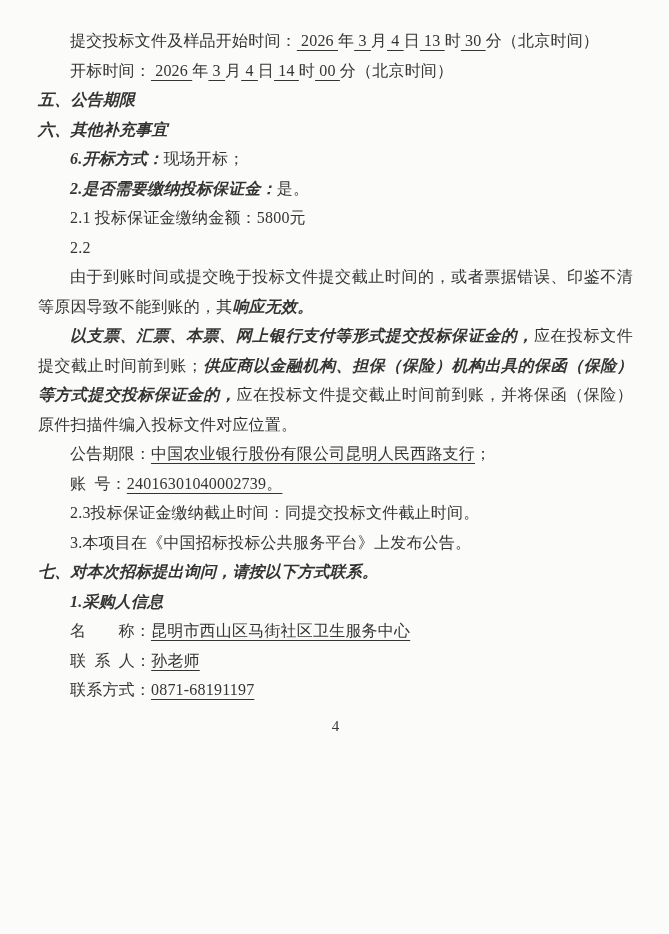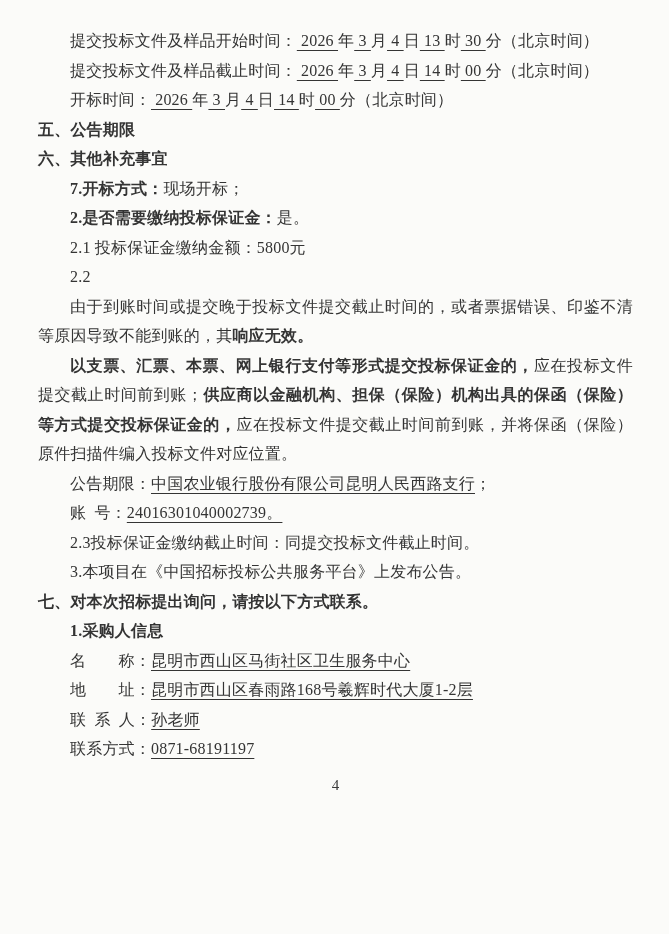--- a/index.html
+++ b/index.html
@@ -43,7 +43,6 @@
 <div class="page">
   <div class="doc">
       <p class="line indent"><span>提交投标文件及样品开始时间：</span><span class="u"> 2026 </span><span>年</span><span class="u"> 3 </span><span>月</span><span class="u"> 4 </span><span>日</span><span class="u"> 13 </span><span>时</span><span class="u"> 30 </span><span>分（北京时间）</span></p>
-      <p class="line indent"><span>提交投标文件及样品截止时间：</span><span class="u"> 2026 </span><span>年</span><span class="u"> 3 </span><span>月</span><span class="u"> 4 </span><span>日</span><span class="u"> 14 </span><span>时</span><span class="u"> 00 </span><span>分（北京时间）</span></p>
       <p class="line indent"><span>开标时间：</span><span class="u"> 2026 </span><span>年</span><span class="u"> 3 </span><span>月</span><span class="u"> 4 </span><span>日</span><span class="u"> 14 </span><span>时</span><span class="u"> 00 </span><span>分（北京时间）</span></p>
       <p class="line heading"><span class="b">五、公告期限</span></p>
       <p class="line heading"><span class="b">六、其他补充事宜</span></p>

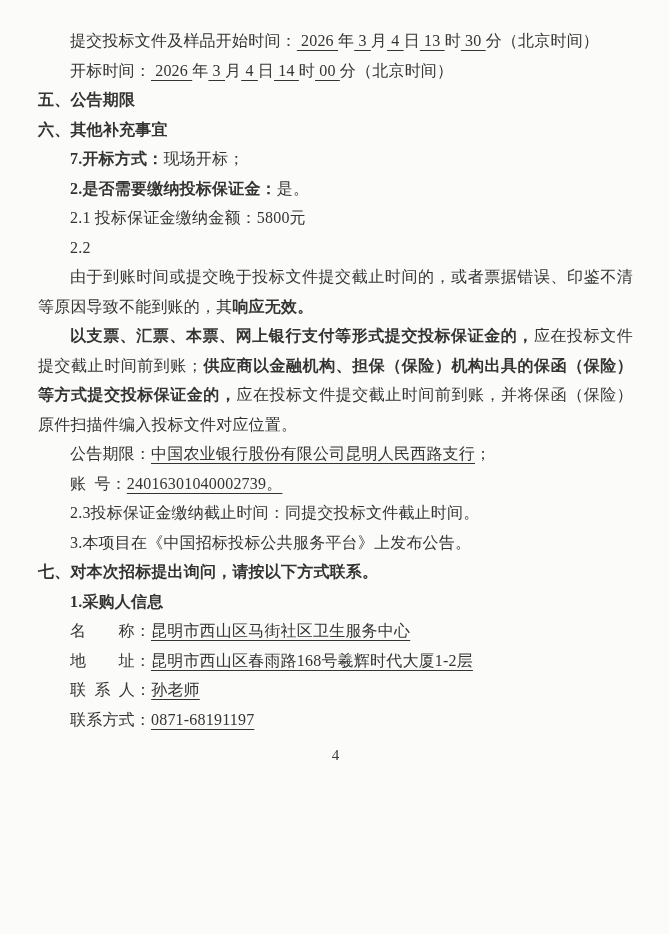--- a/index.html
+++ b/index.html
@@ -24,7 +24,7 @@
   .doc p.indent { text-indent: 2em; }
   .doc p.flush  { text-indent: 0; }
   .doc p.heading { text-indent: 0; font-weight: 700; }
-  .doc span.b { font-weight: 700; }
+  .doc span.b { font-weight: 700; font-style: italic; }
   .doc span.u {
     text-decoration: underline;
     text-underline-offset: 4px;

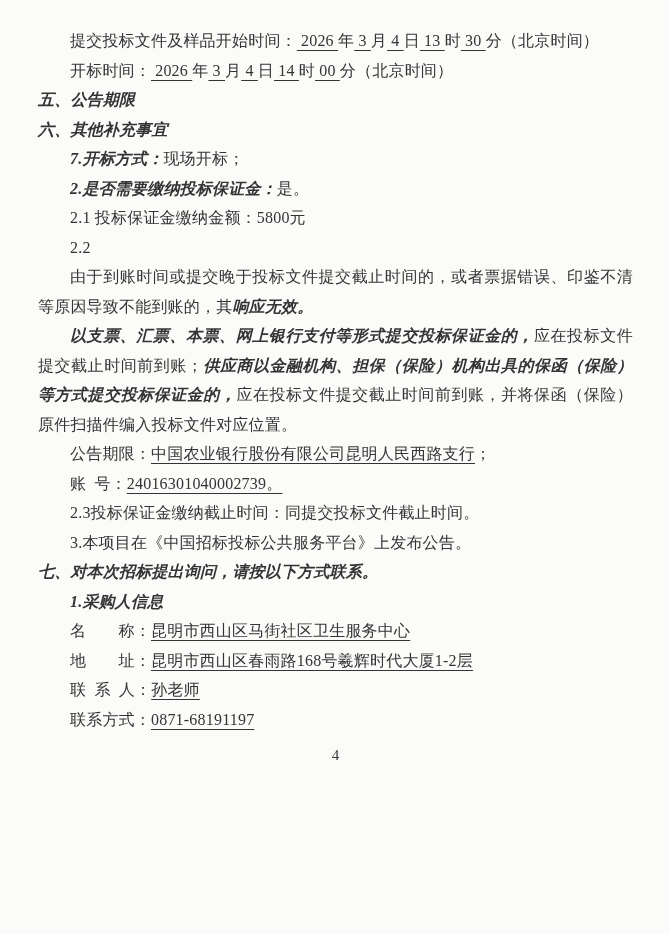--- a/index.html
+++ b/index.html
@@ -46,7 +46,7 @@
       <p class="line indent"><span>开标时间：</span><span class="u"> 2026 </span><span>年</span><span class="u"> 3 </span><span>月</span><span class="u"> 4 </span><span>日</span><span class="u"> 14 </span><span>时</span><span class="u"> 00 </span><span>分（北京时间）</span></p>
       <p class="line heading"><span class="b">五、公告期限</span></p>
       <p class="line heading"><span class="b">六、其他补充事宜</span></p>
-      <p class="line indent"><span class="b">7.开标方式：</span><span>现场开标；</span></p>
+      <p class="line indent"><span class="b">6.开标方式：</span><span>现场开标；</span></p>
       <p class="line indent"><span class="b">2.是否需要缴纳投标保证金：</span><span>是。</span></p>
       <p class="line indent"><span>2.1 投标保证金缴纳金额：5800元</span></p>
       <p class="line indent"><span>2.2</span></p>

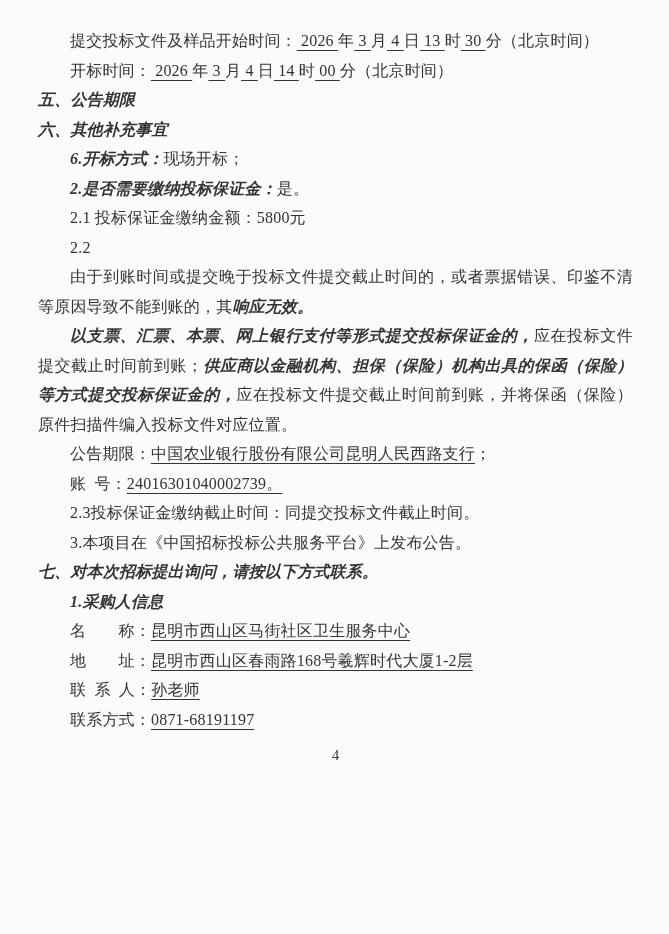--- a/index.html
+++ b/index.html
@@ -59,7 +59,6 @@
       <p class="line heading"><span class="b">七、对本次招标提出询问，请按以下方式联系。</span></p>
       <p class="line indent"><span class="b">1.采购人信息</span></p>
       <p class="line indent"><span>名  称：</span><span class="u">昆明市西山区马街社区卫生服务中心</span></p>
-      <p class="line indent"><span>地  址：</span><span class="u">昆明市西山区春雨路168号羲辉时代大厦1-2层</span></p>
       <p class="line indent"><span>联 系 人：</span><span class="u">孙老师</span></p>
       <p class="line indent"><span>联系方式：</span><span class="u">0871-68191197</span></p>
     </div>

